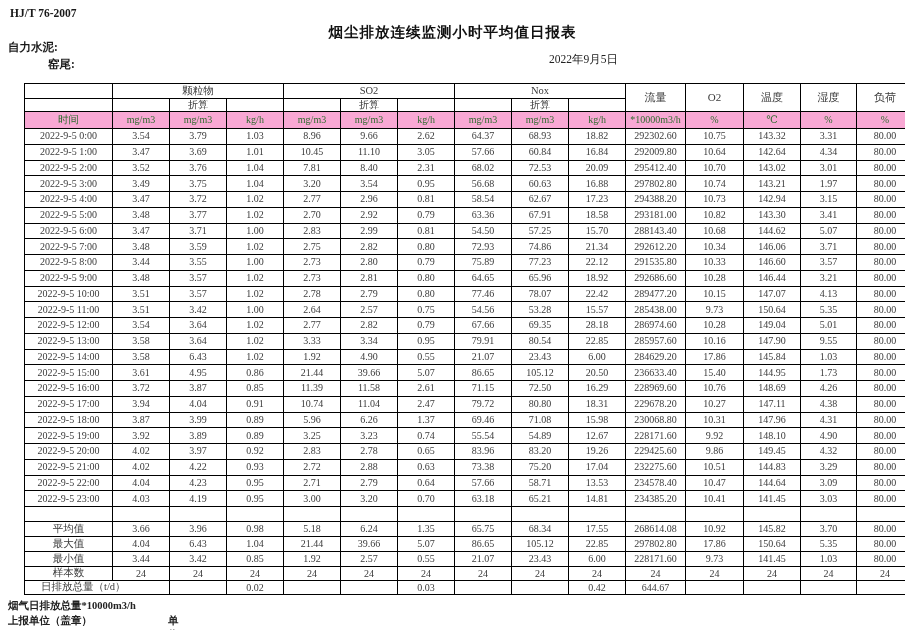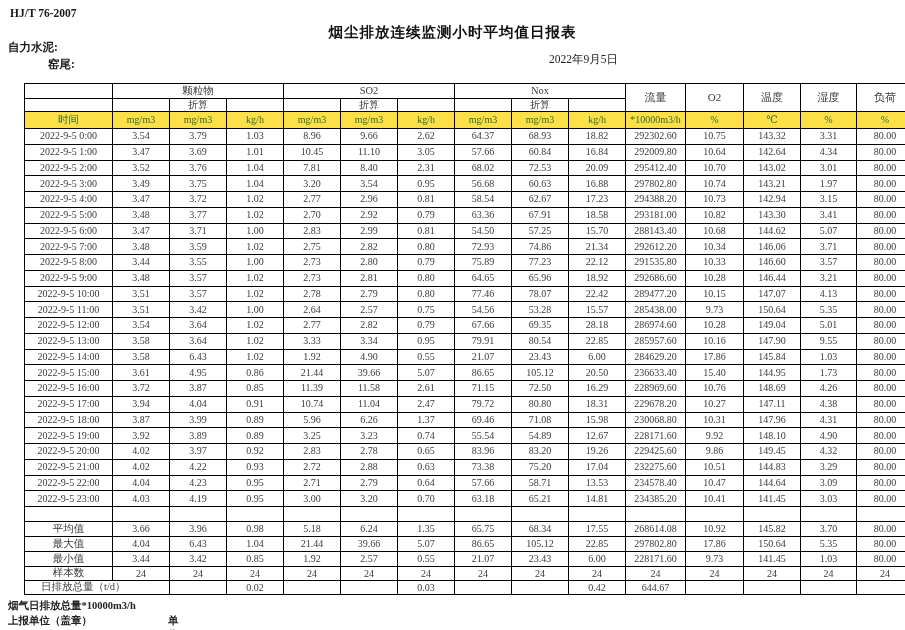--- a/index.html
+++ b/index.html
@@ -27,7 +27,7 @@
   tr.h1 th, tr.h1 td { height:15px; font-size:10.5px; }
   tr.h2 th, tr.h2 td { height:13px; font-size:10px; }
   tr.h1 th[rowspan] { font-size:11px; }
-  tr.green th { height:17px; background:#fde047; color:#2f6b2f; font-size:10px; }
+  tr.green th { height:17px; background:#f9a8d4; color:#2f6b2f; font-size:10px; }
   tr.green th.time-h { font-size:10.5px; }
   tbody.data td { height:15.75px; font-size:10px; }
   tbody.data td.time { font-size:10px; }

